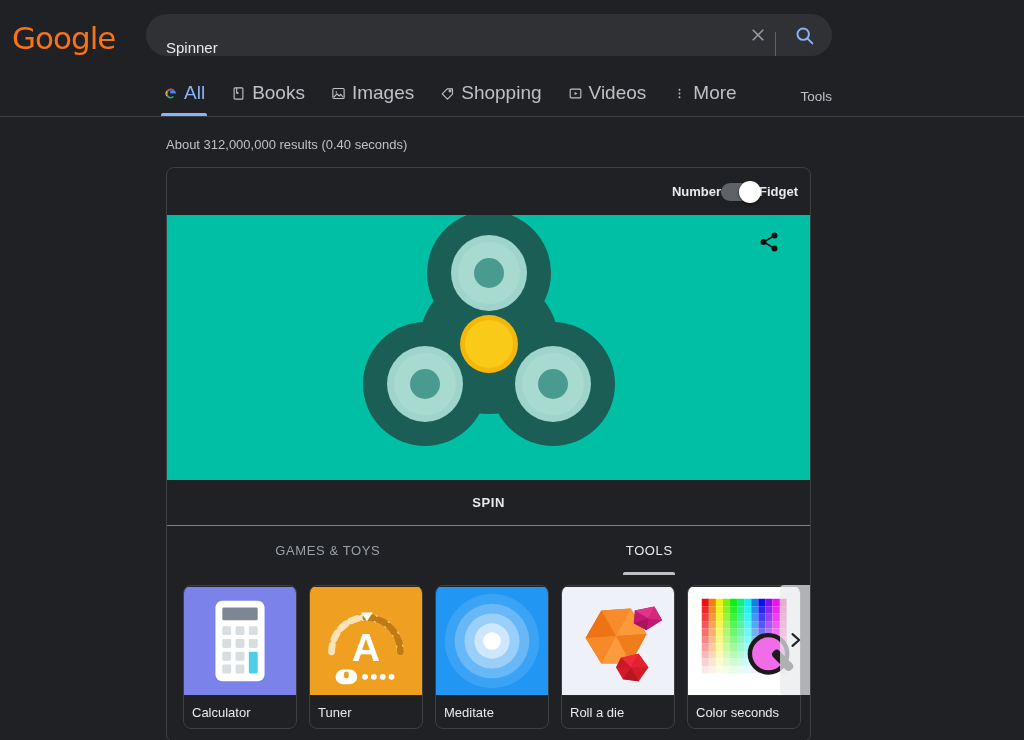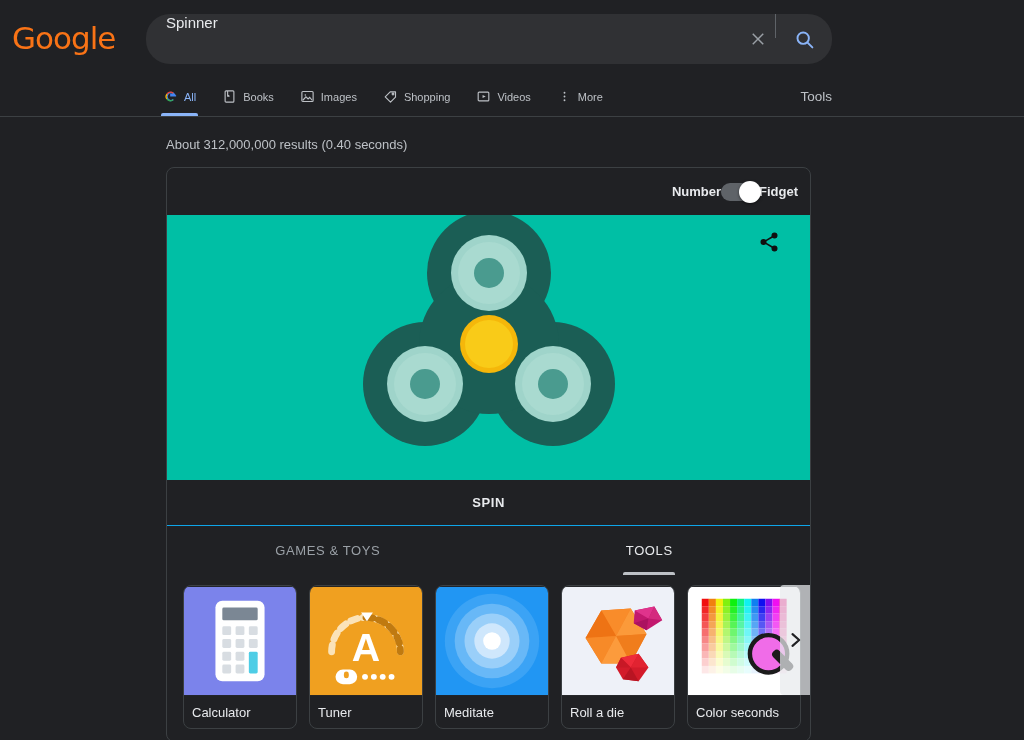--- a/index.html
+++ b/index.html
@@ -22,9 +22,9 @@
 
   .searchbar {
     position: absolute; left: 146px; top: 14px;
-    width: 686px; height: 50px;
+    width: 686px; height: 42px;
     background: #303134; border-radius: 24px;
-    display: flex; align-items: flex-start;
+    display: flex; align-items: flex-end;
   }
   .search-input {
     flex: 1; border: 0; outline: 0; background: transparent;

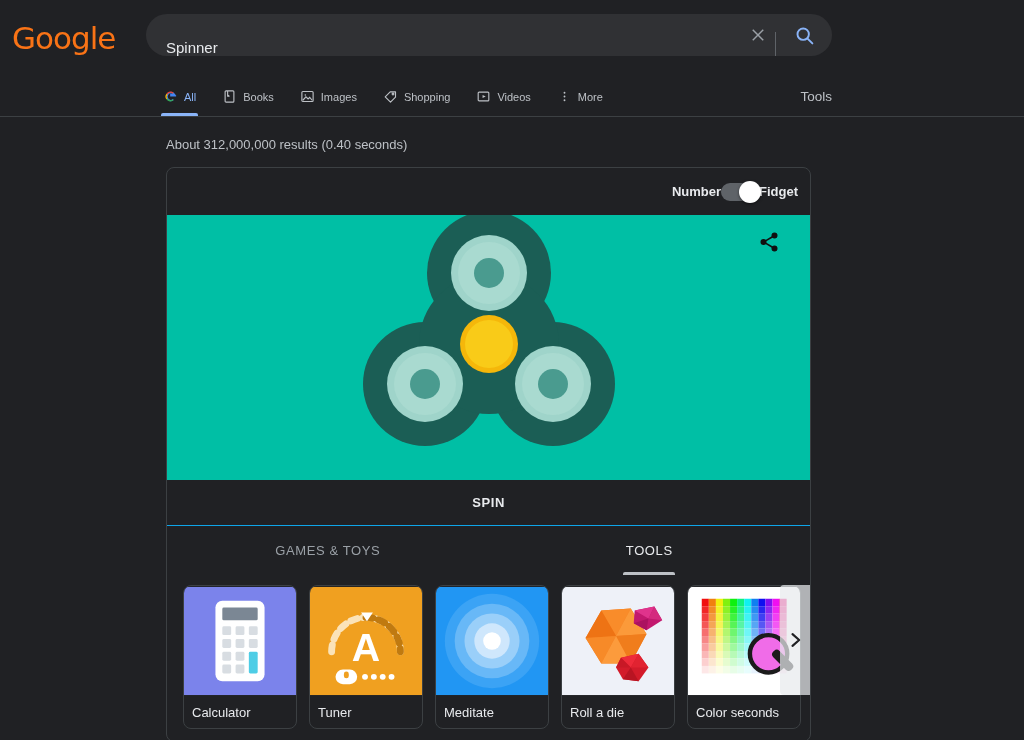--- a/index.html
+++ b/index.html
@@ -53,7 +53,7 @@
   .navlist { display: flex; align-items: flex-end; height: 100%; gap: 26px; }
   .navitem {
     display: flex; align-items: center; gap: 6px;
-    font-size: 11px; color: #bdc1c6; cursor: pointer;
+    font-size: 19px; color: #bdc1c6; cursor: pointer;
     padding-bottom: 12px; position: relative; white-space: nowrap;
   }
   .navitem.active { color: #8ab4f8; }

